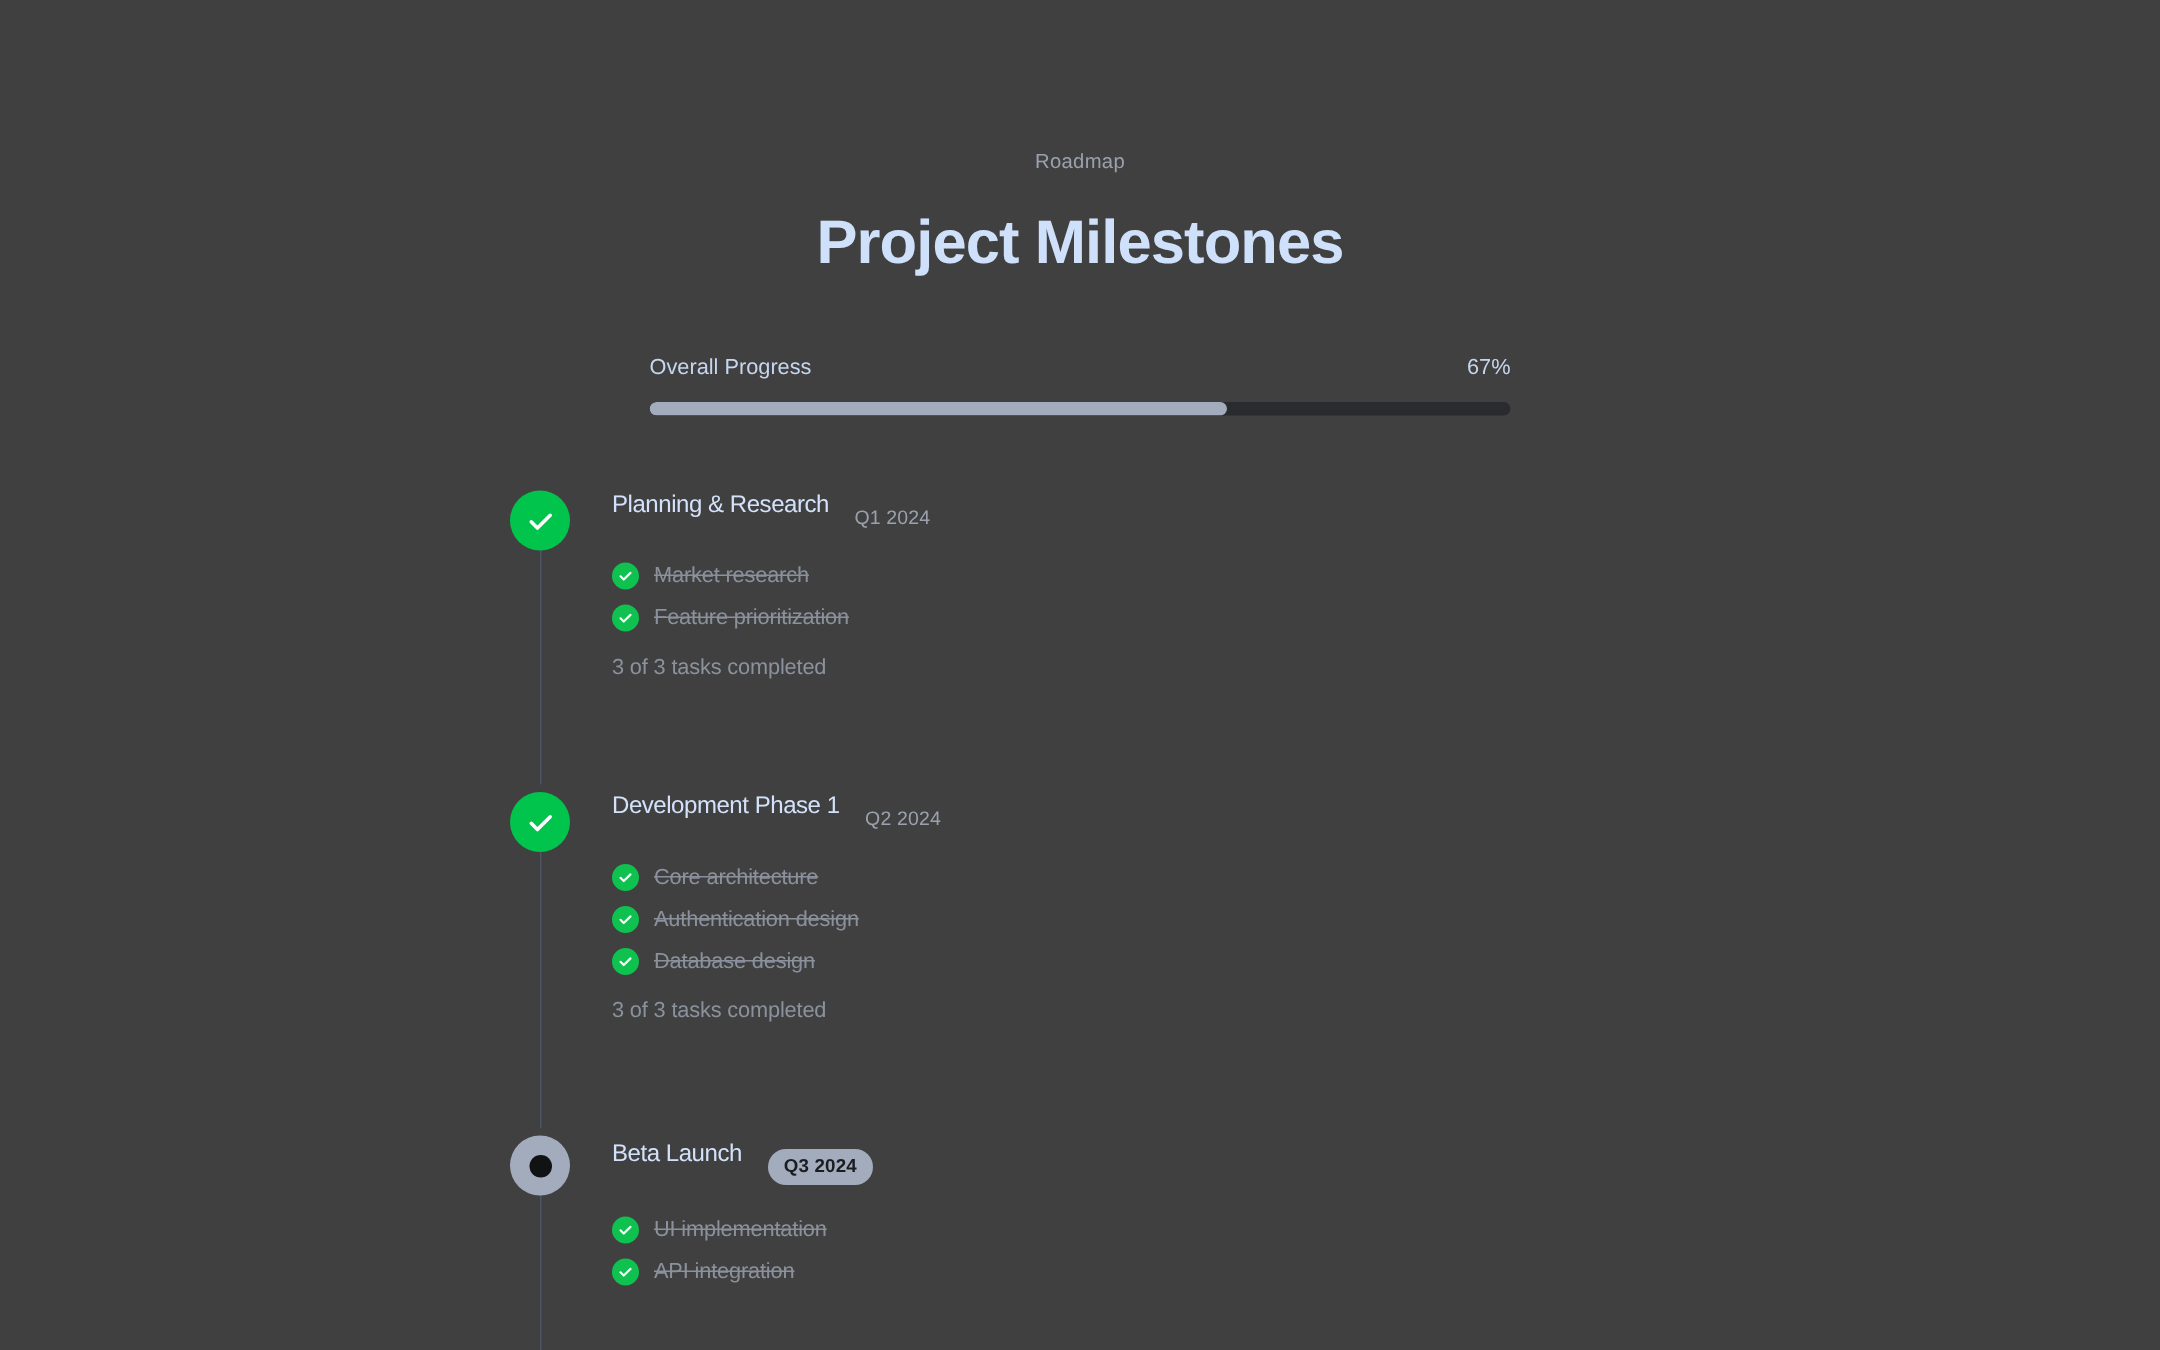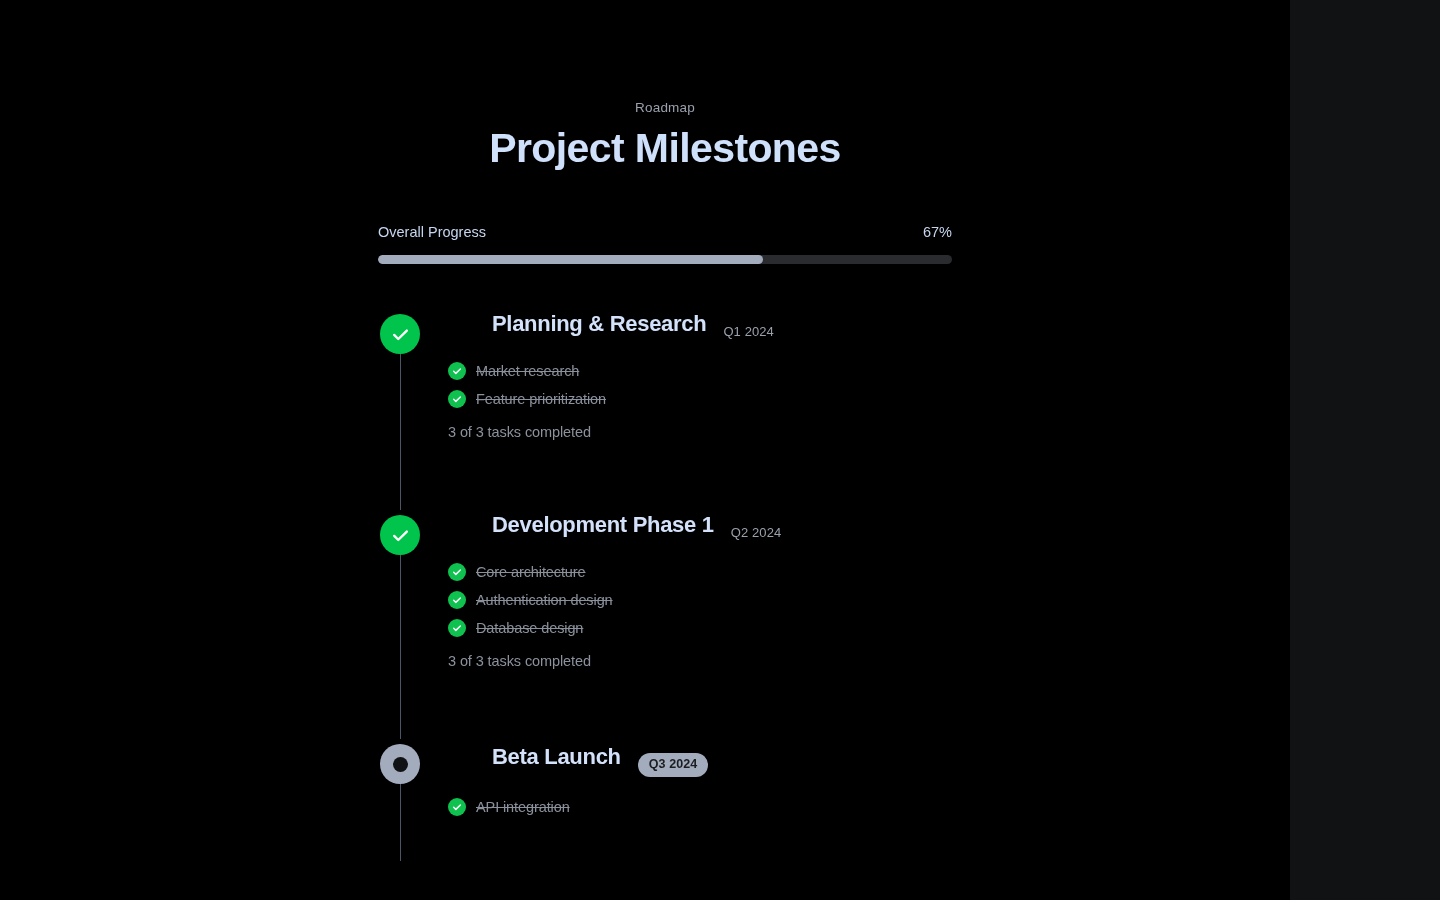--- a/index.html
+++ b/index.html
@@ -14,10 +14,9 @@
 
   .page {
     position: relative;
-    width: 1290px;
+    width: 1440px;
     height: 900px;
-    background: #000000;
-    padding-left: 40px;
+    background: #404040;
   }
 
   

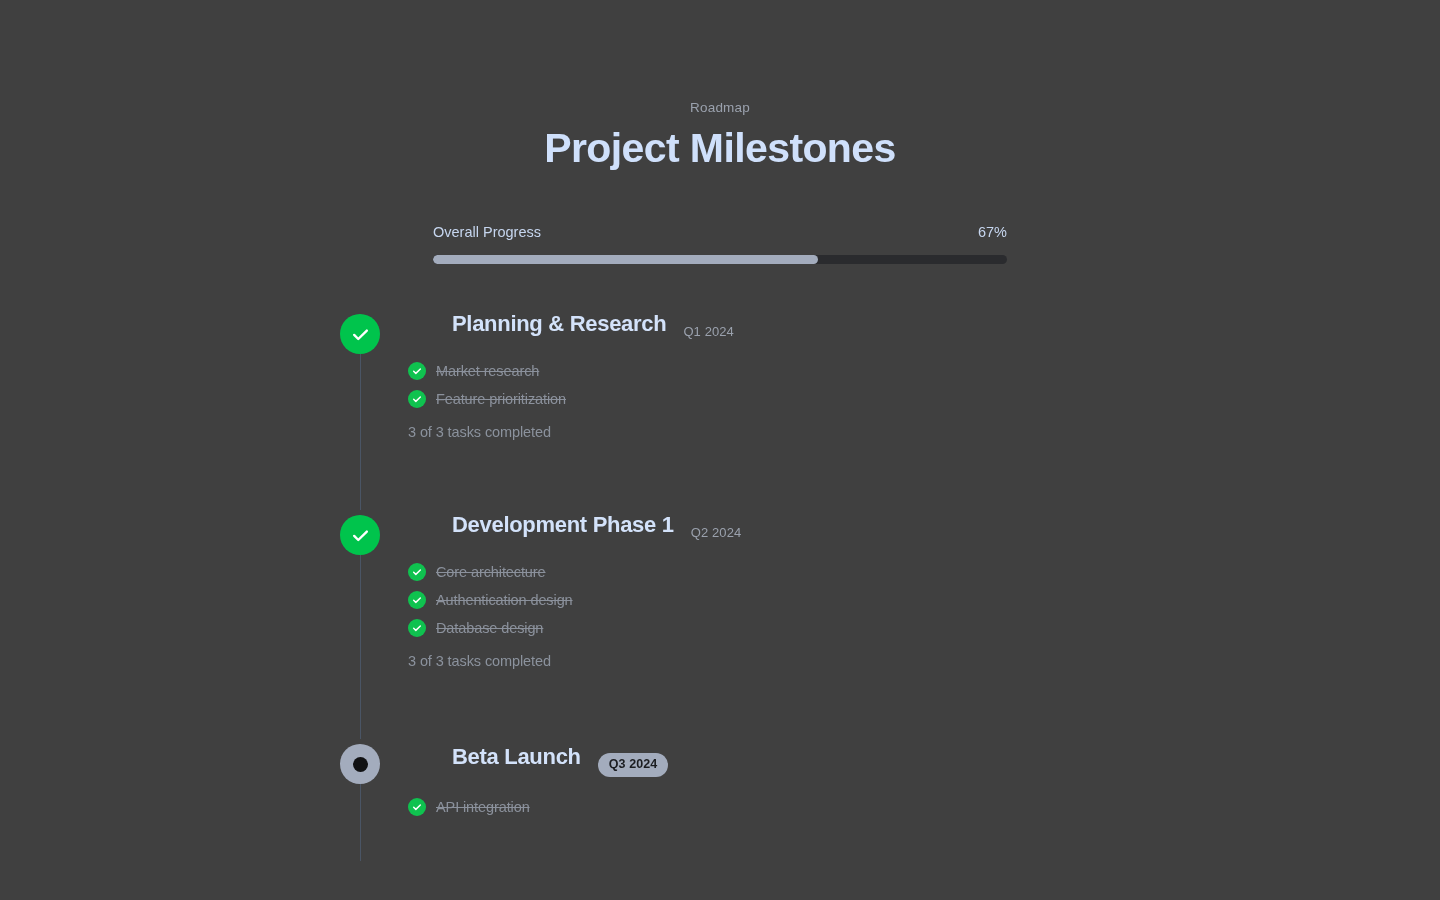--- a/index.html
+++ b/index.html
@@ -33,7 +33,7 @@
   }
 
   .page-title {
-    margin-top: 6px;
+    margin-top: 19px;
     font-size: 41px;
     font-weight: 700;
     color: #cfe0fb;

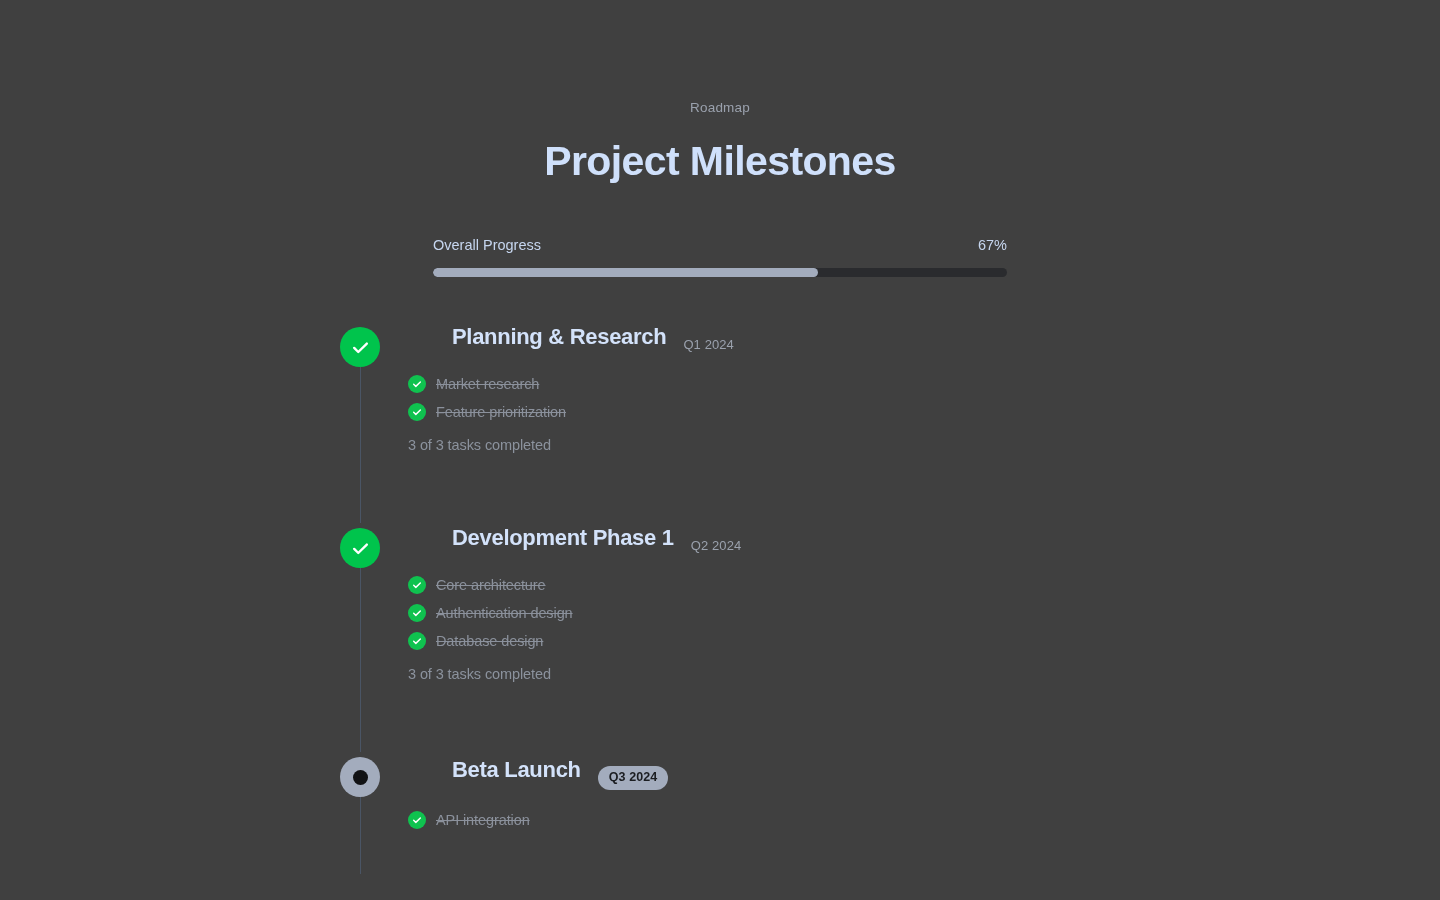--- a/index.html
+++ b/index.html
@@ -146,12 +146,11 @@
   }
 
   .ms-title {
-    font-size: 22px;
-    font-weight: 700;
+    font-size: 16px;
+    font-weight: 400;
     color: #d3e2fa;
     letter-spacing: -0.3px;
     line-height: 28px;
-    margin-left: 44px;
   }
 
   .ms-quarter {

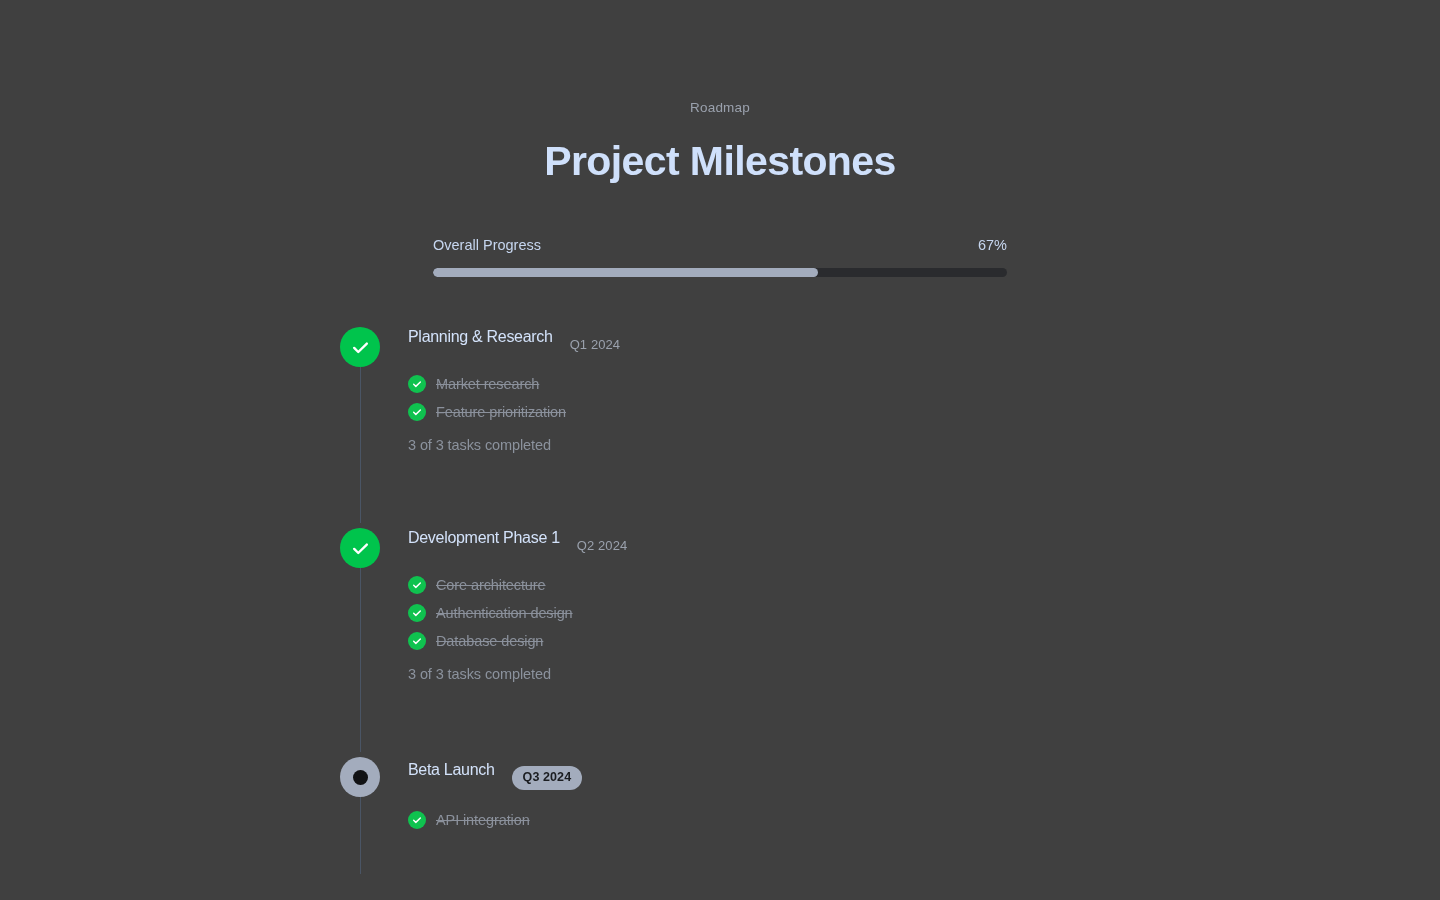--- a/index.html
+++ b/index.html
@@ -326,6 +326,14 @@
                 <path d="M4 12.5l5.2 5.2L20 7"></path>
               </svg>
             </span>
+            <span class="task-label">UI implementation</span>
+          </li>
+          <li class="task done">
+            <span class="task-check">
+              <svg viewBox="0 0 24 24" fill="none" stroke="#ffffff" stroke-width="3.4" stroke-linecap="round" stroke-linejoin="round">
+                <path d="M4 12.5l5.2 5.2L20 7"></path>
+              </svg>
+            </span>
             <span class="task-label">API integration</span>
           </li>
         </ul>

